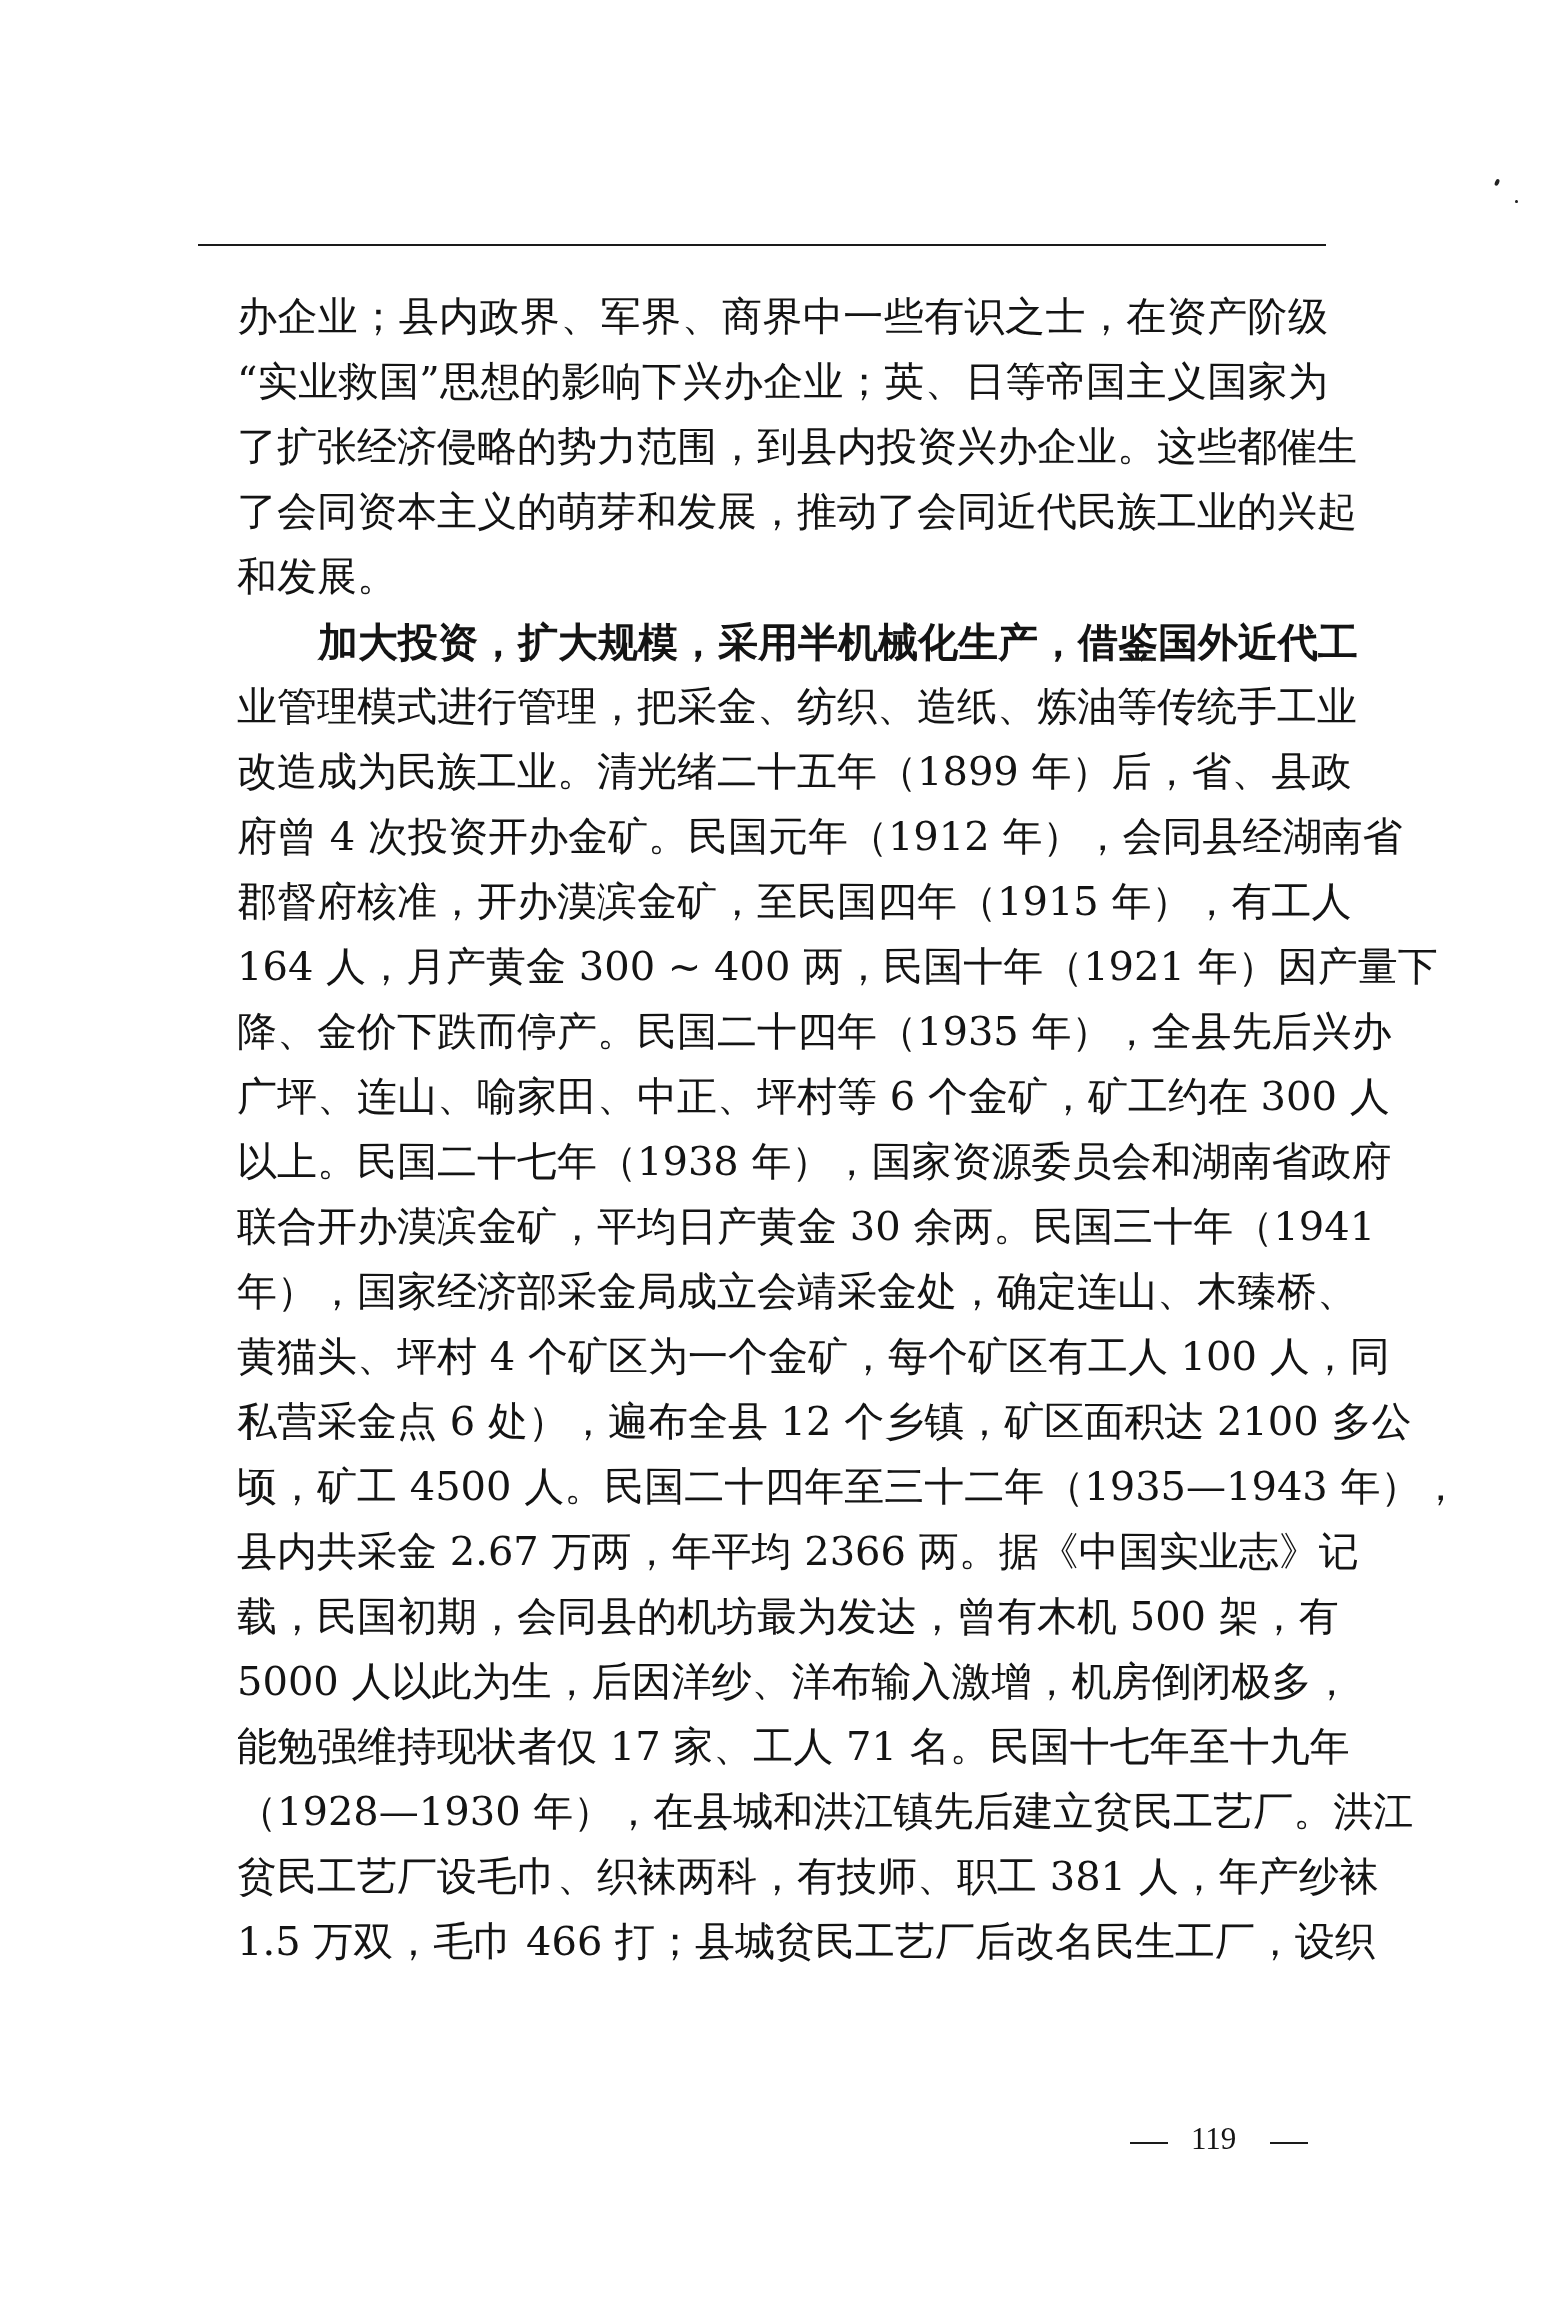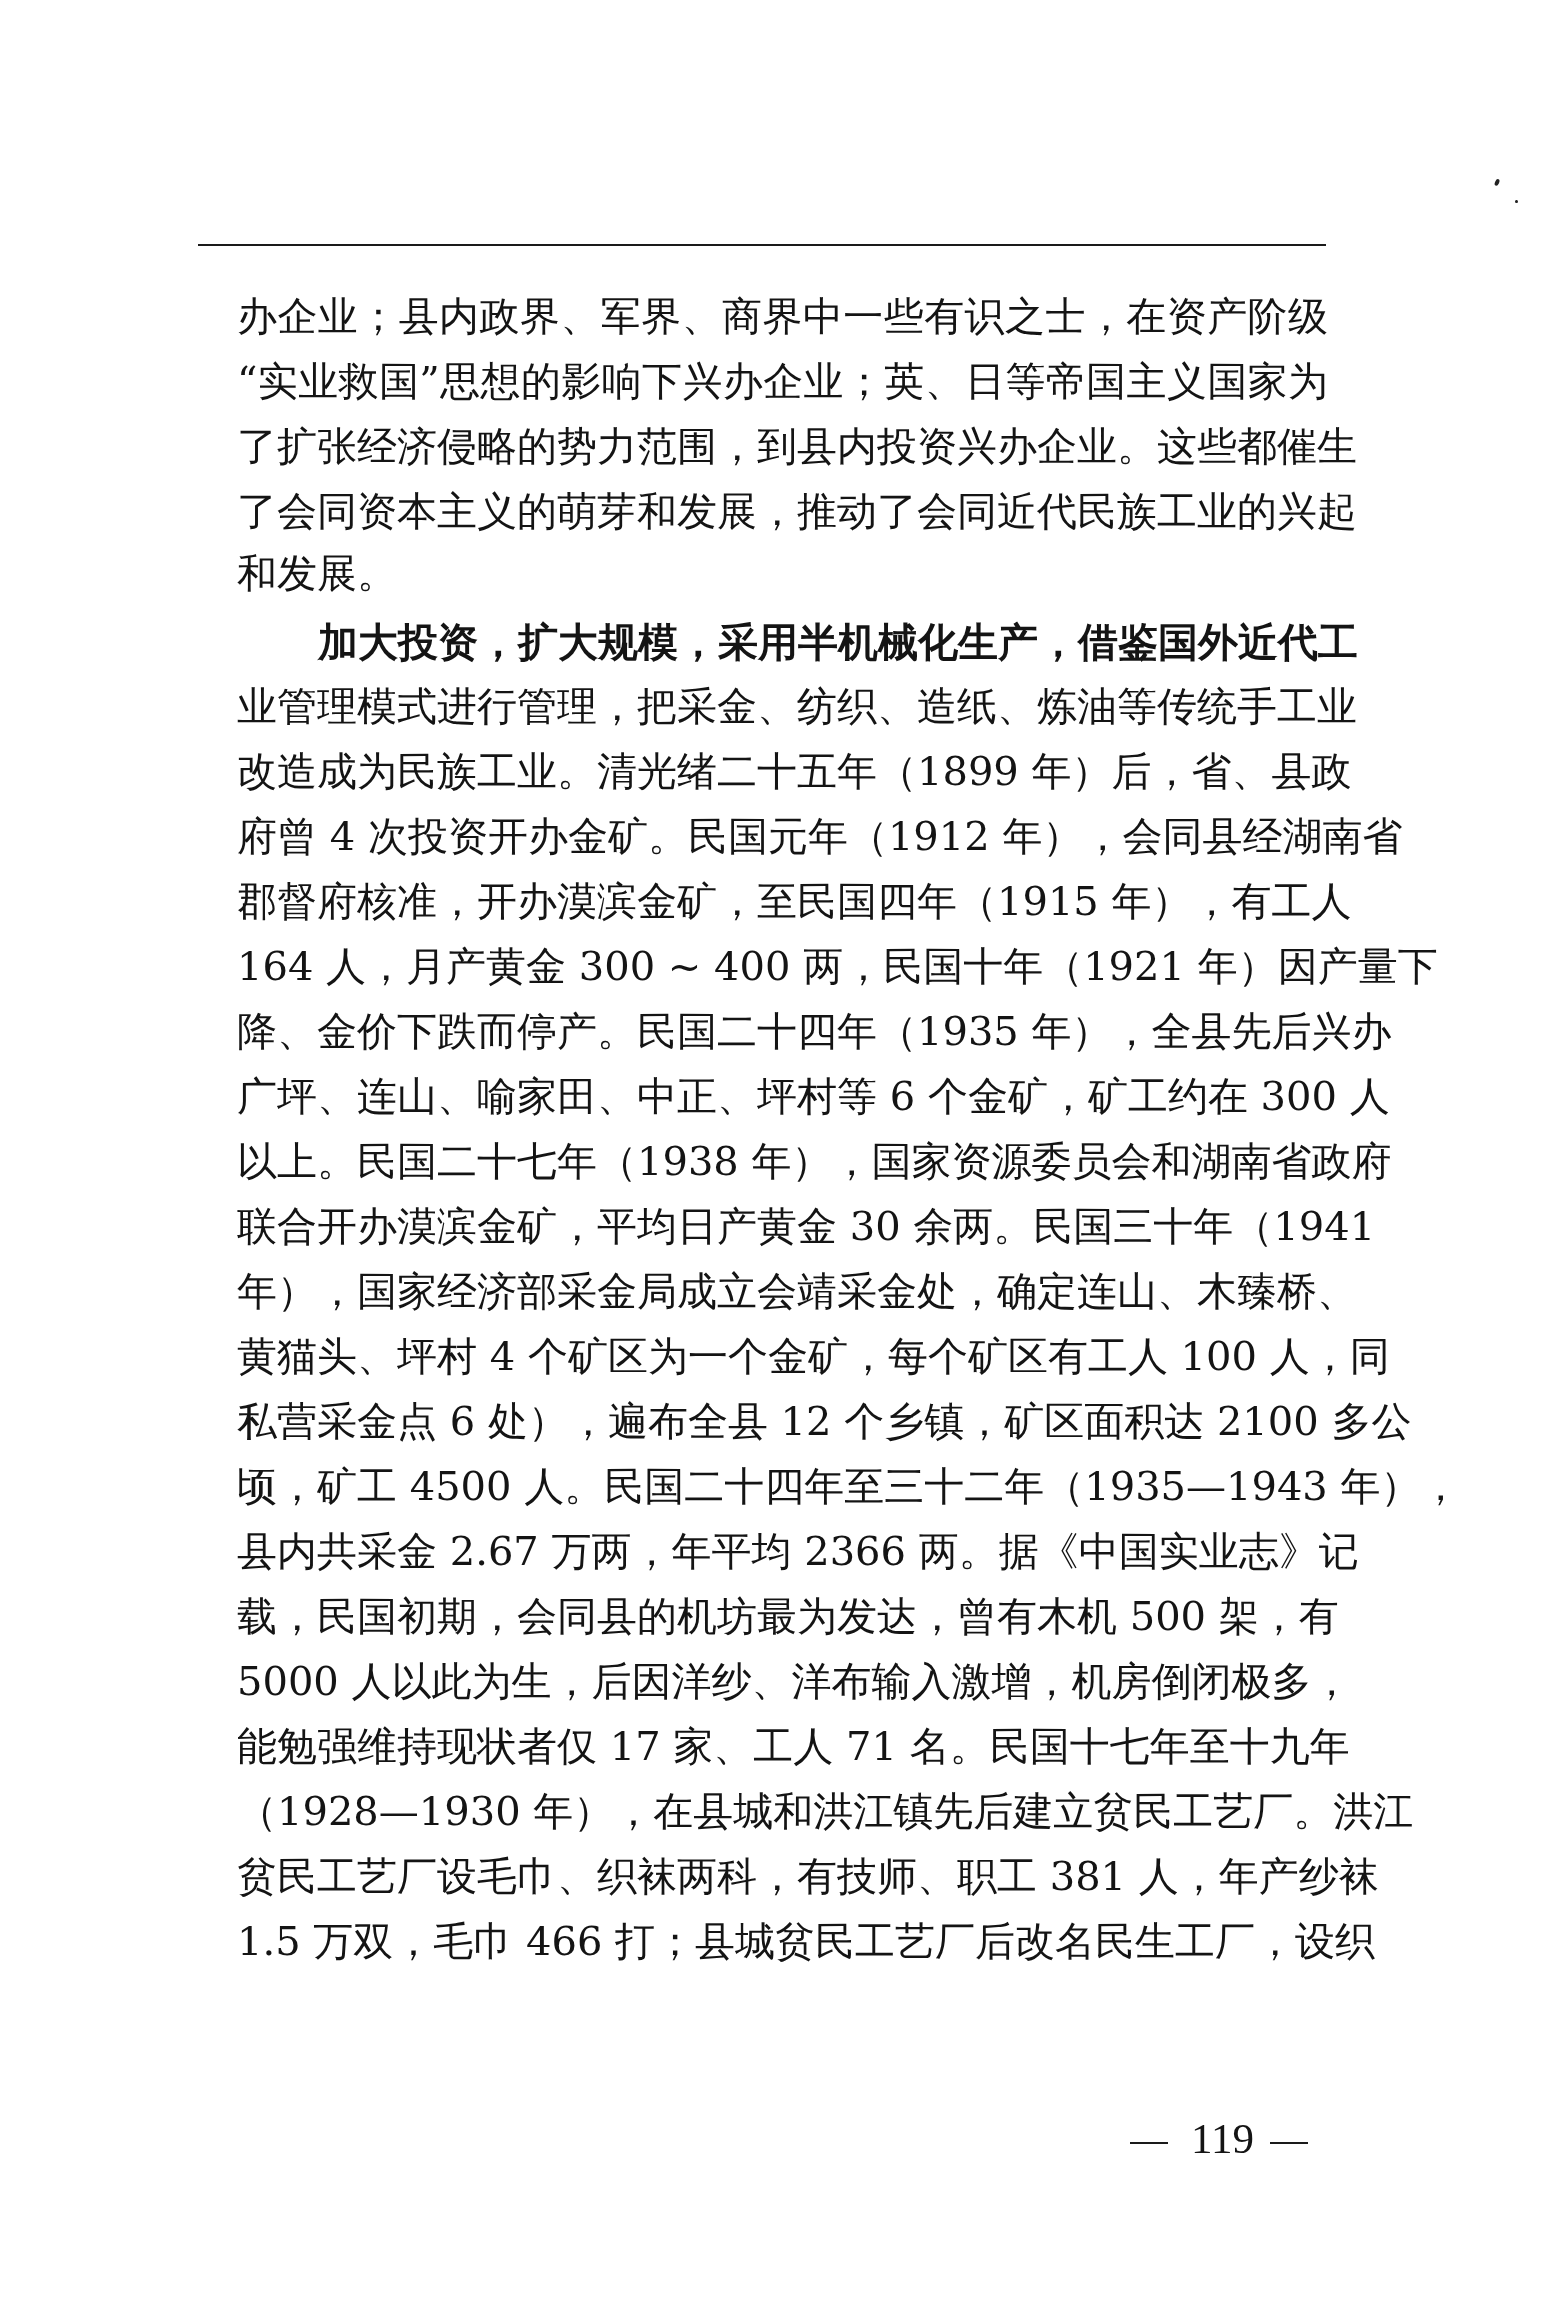--- a/index.html
+++ b/index.html
@@ -59,7 +59,6 @@
   .line.last {
     text-align: right;
     text-align-last: left;
-    font-family: Liberation Mono, monospace;
   }
   .line.indent {
     padding-left: 81px;

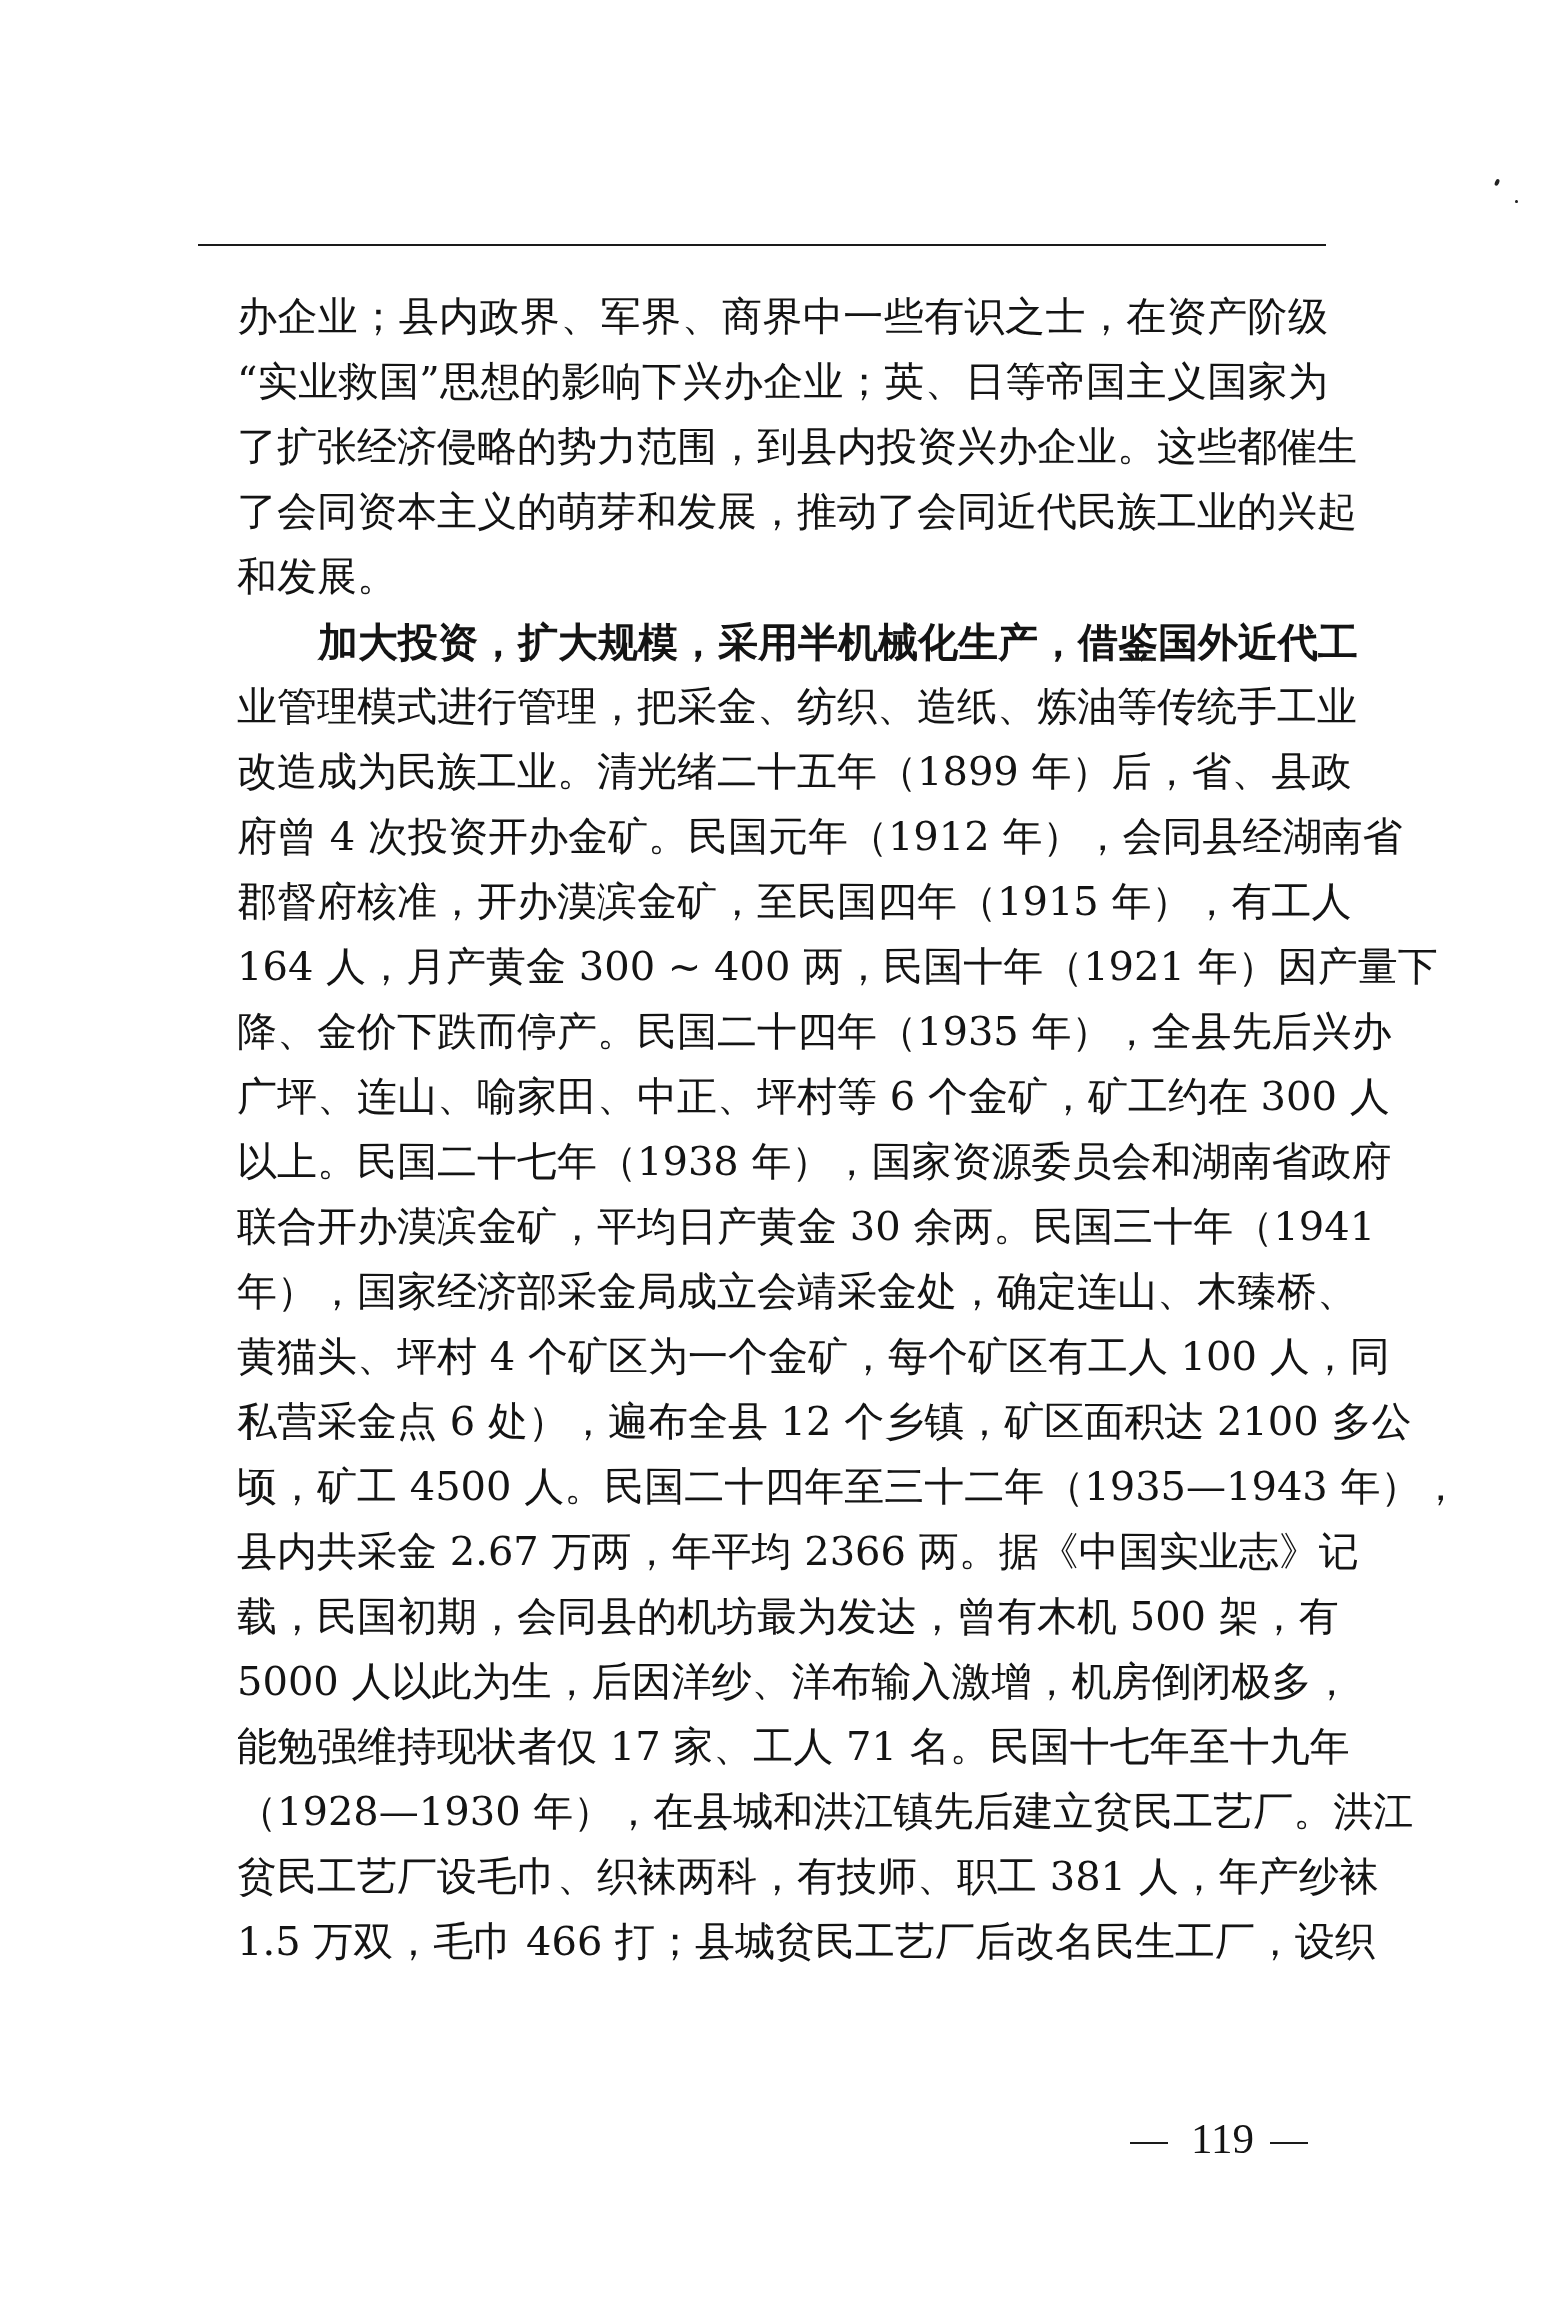--- a/index.html
+++ b/index.html
@@ -71,7 +71,7 @@
     width: 192px;
     height: 53px;
     font-family: "Liberation Serif", "DejaVu Serif", serif;
-    font-size: 43px;
+    font-size: 31px;
     line-height: 53px;
   }
   .pn-dash {

